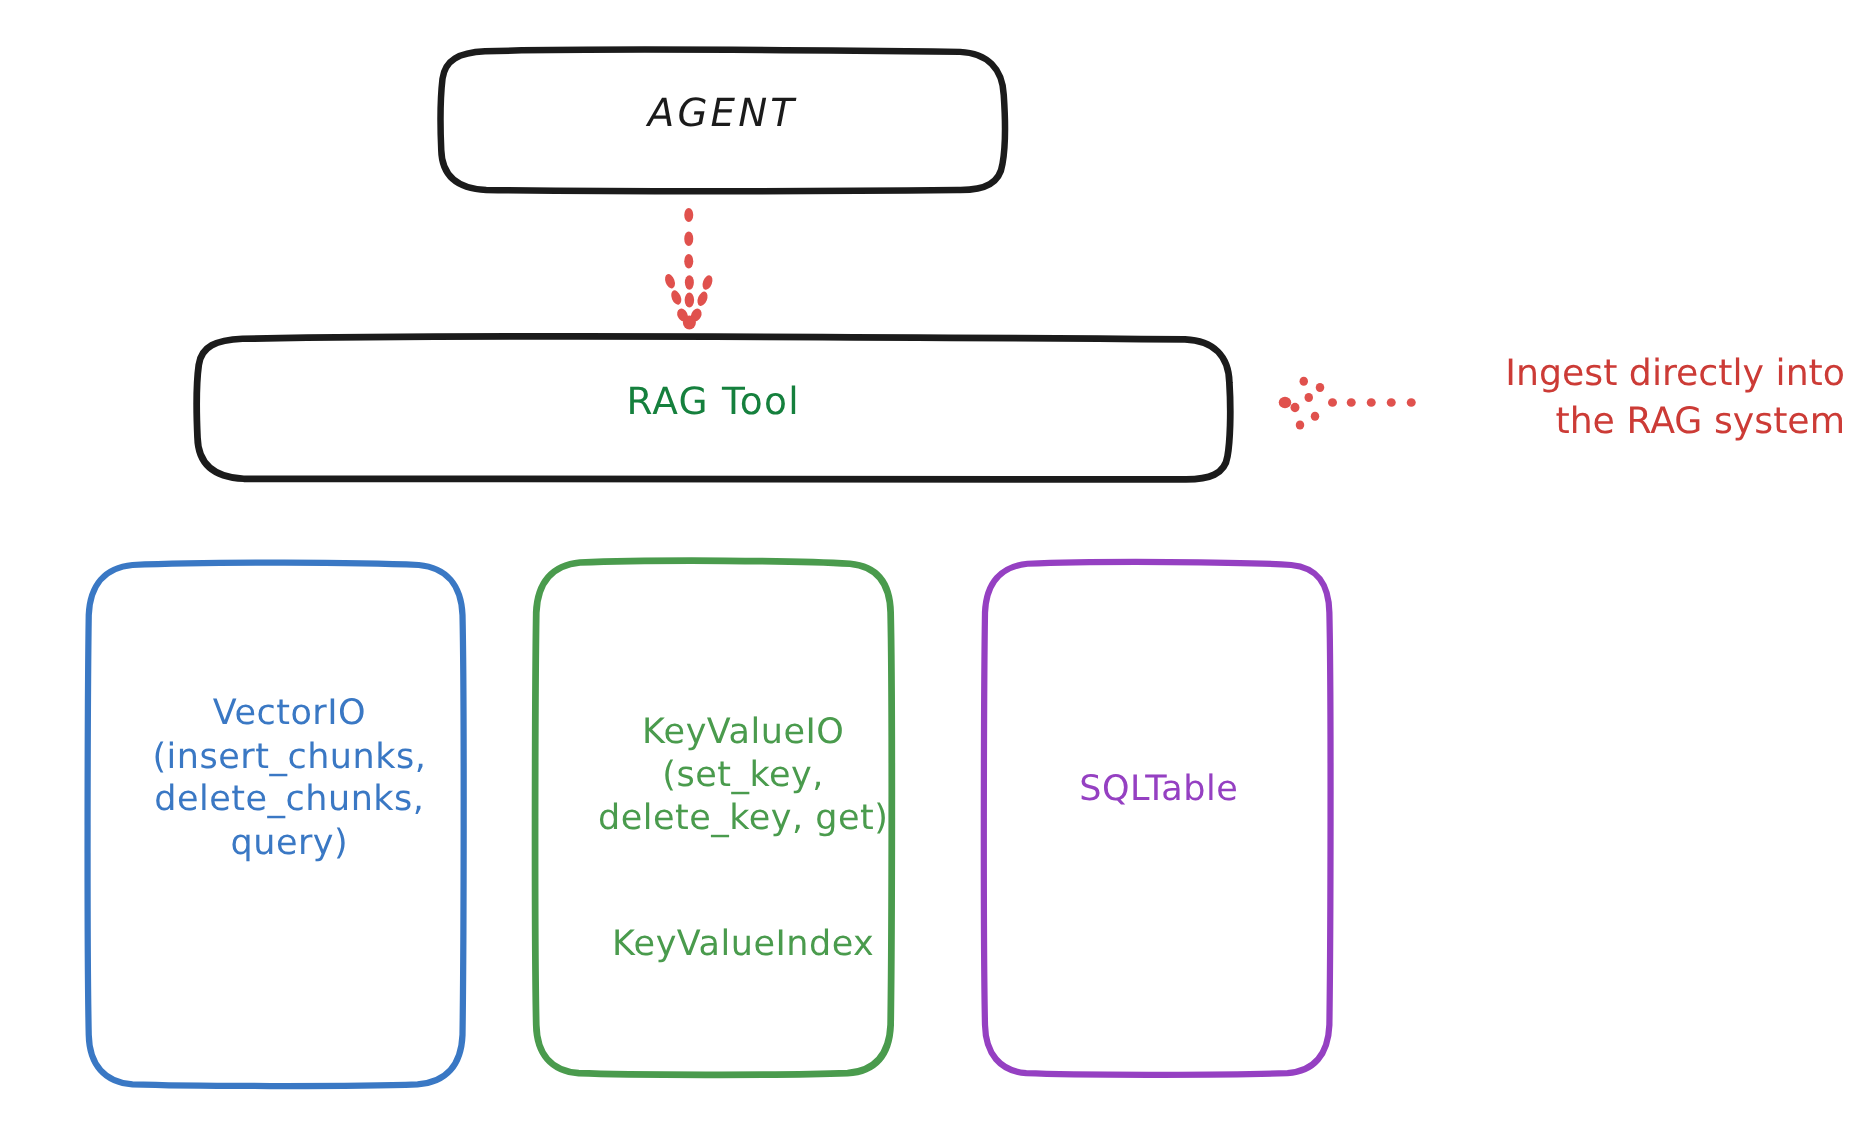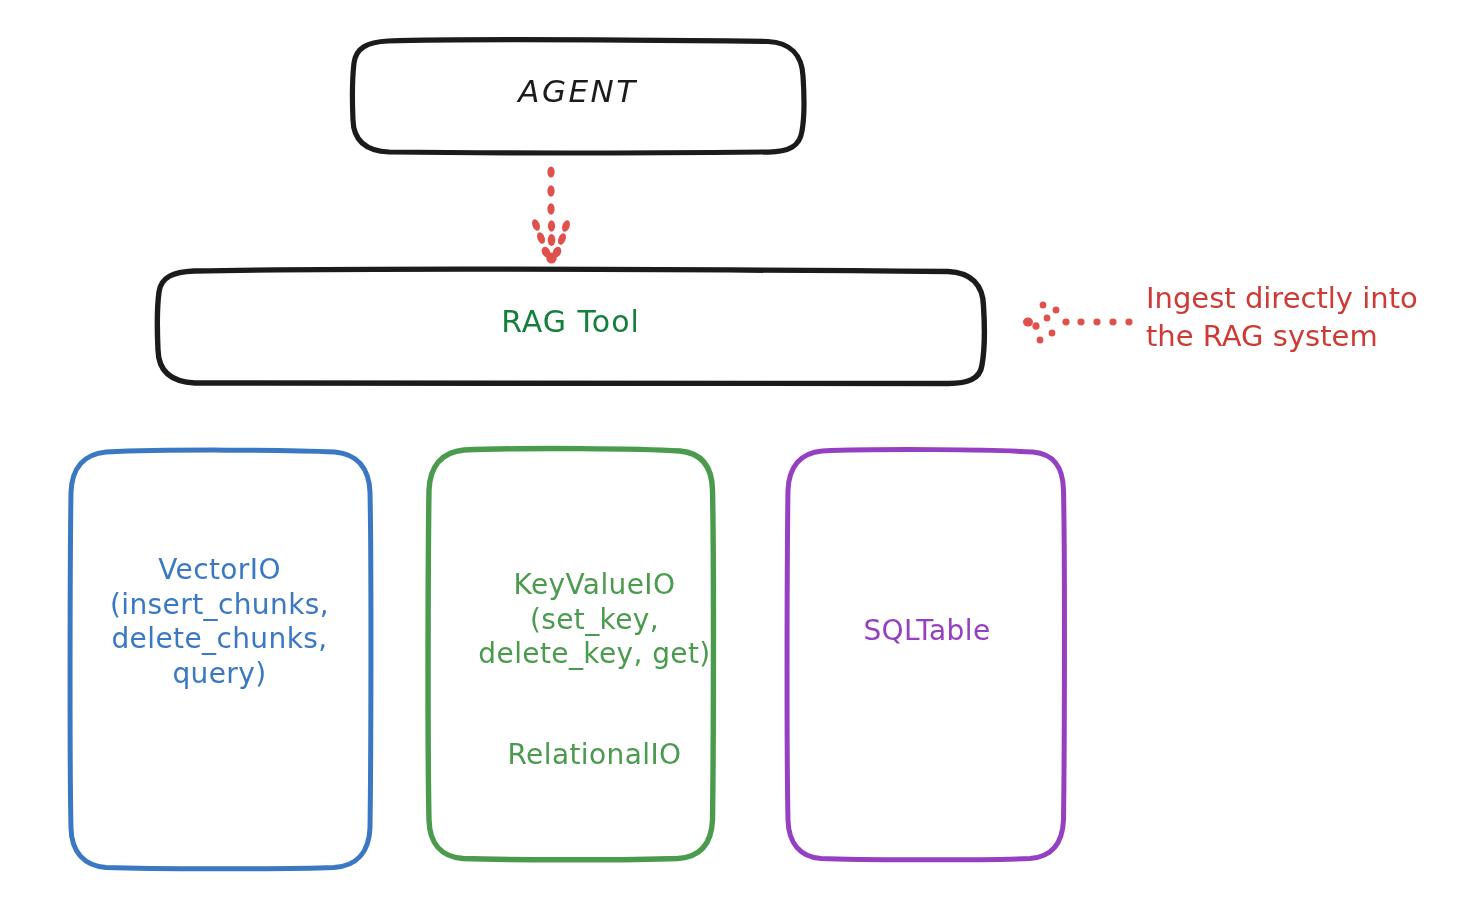--- a/index.html
+++ b/index.html
@@ -70,7 +70,7 @@
     color: #cc3b36;
     font-size: 29px;
     line-height: 1.32;
-    text-align: left;
+    text-align: right;
     white-space: pre-line;
     font-family: "DejaVu Sans", sans-serif;
     user-select: none;

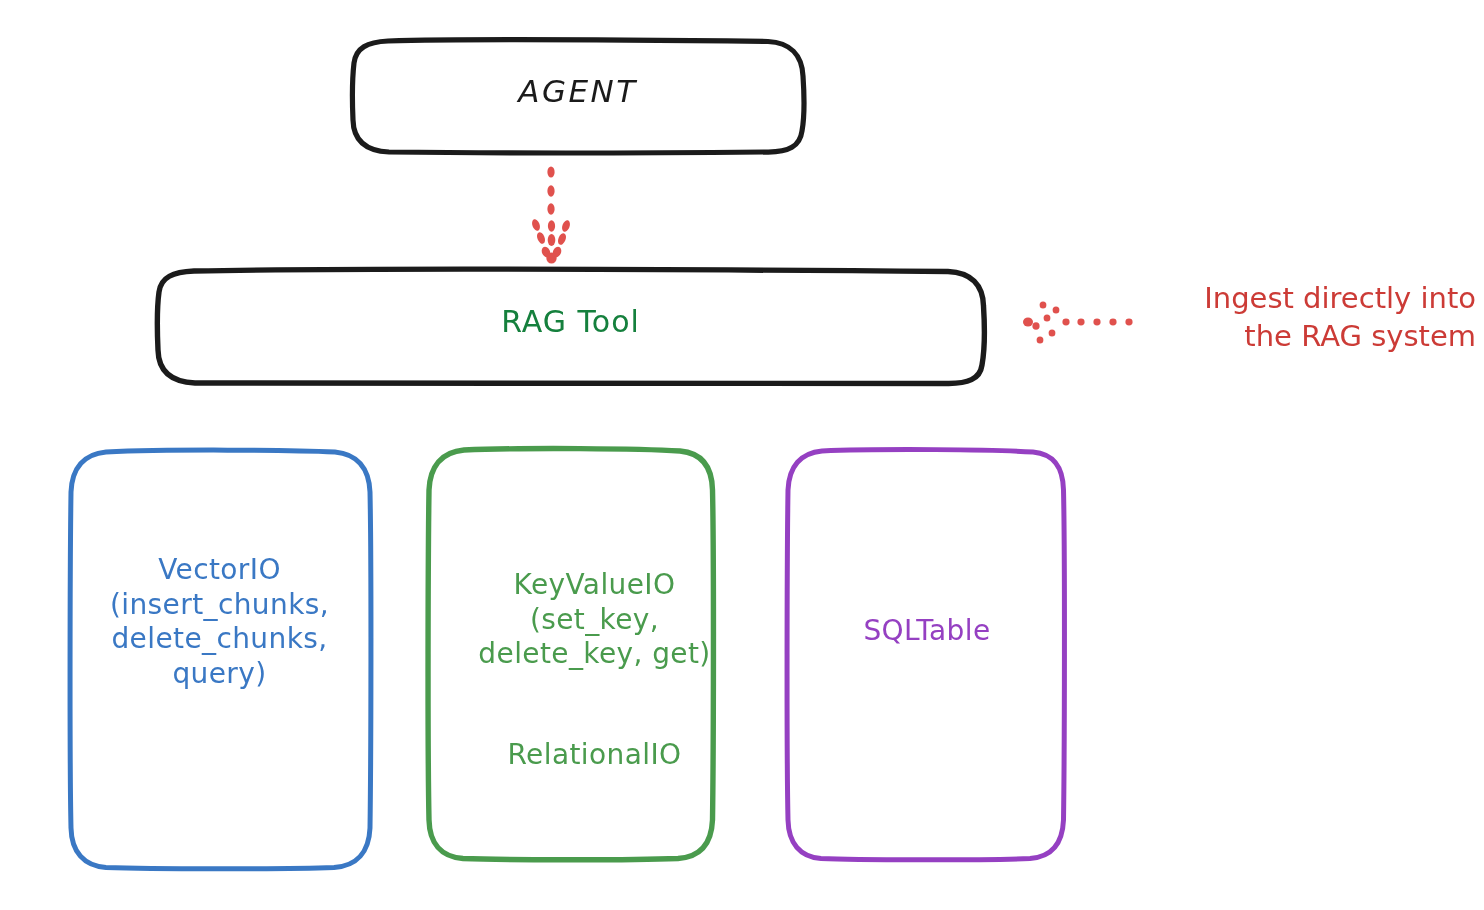--- a/index.html
+++ b/index.html
@@ -58,7 +58,7 @@
     font-family: "DejaVu Sans", sans-serif;
   }
 
-  #vector-text { left: 72px; top: 533px; width: 295px; color: #3a78c4; }
+  #vector-text { left: 72px; top: 533px; width: 295px; color: #3a78c4; padding-left: 12px; }
   #kv-text     { left: 430px; top: 548px; width: 329px; color: #4a9b4d; }
   #rel-text    { left: 789px; top: 548px; width: 276px; color: #9540c2; }
 

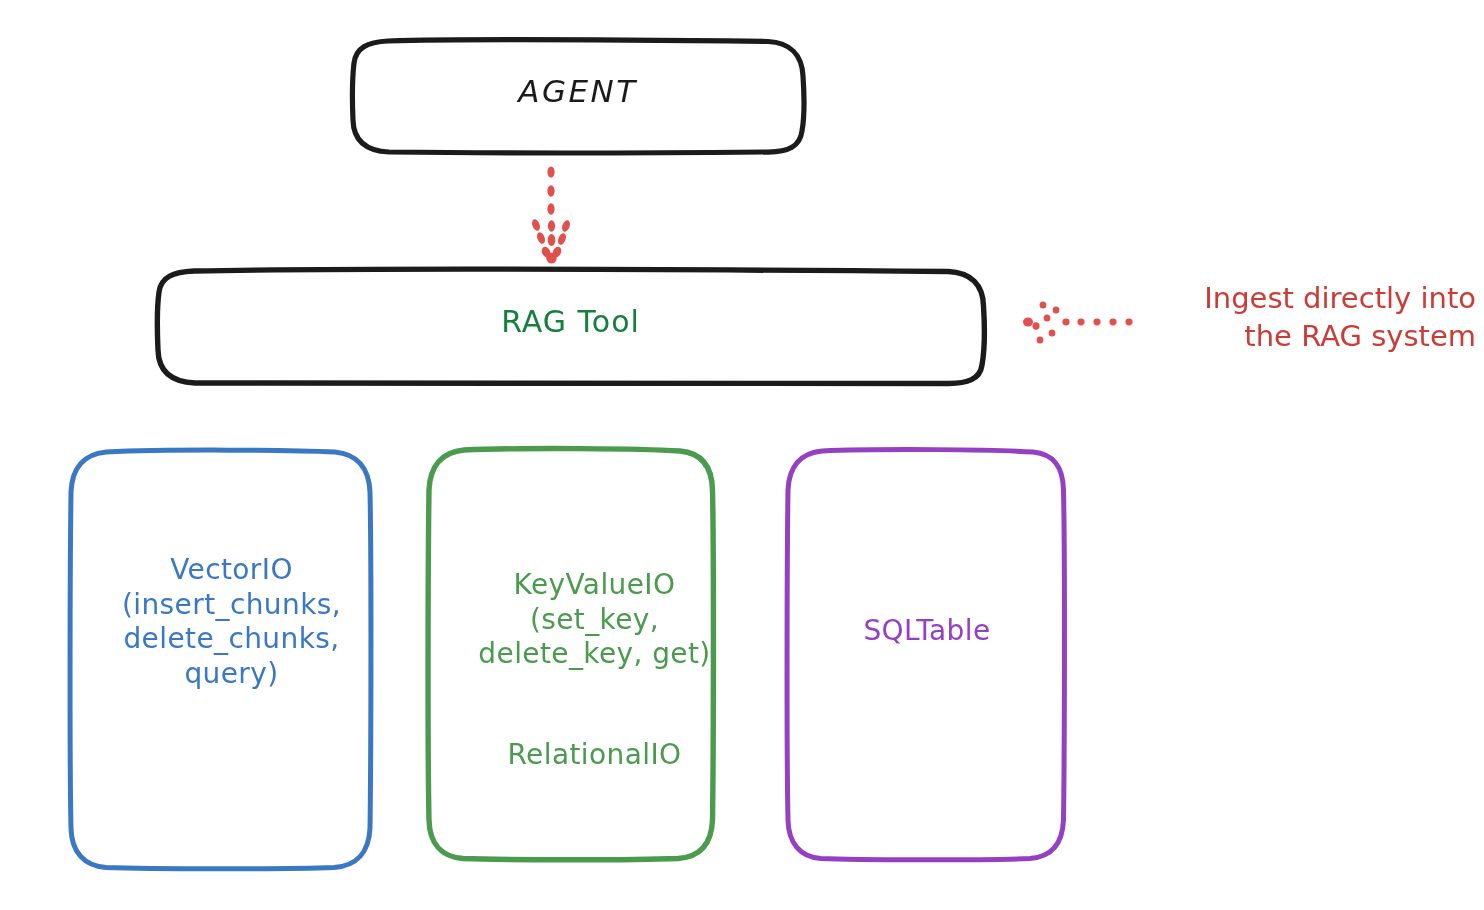--- a/index.html
+++ b/index.html
@@ -190,7 +190,7 @@
   <div class="card-title">KeyValueIO
 (set_key,
 delete_key, get)</div>
-  <div class="card-sub">RelationalIO</div>
+  <div class="card-sub">KeyValueIndex</div>
 </div>
 
 <div class="node-label" id="rel-text">

